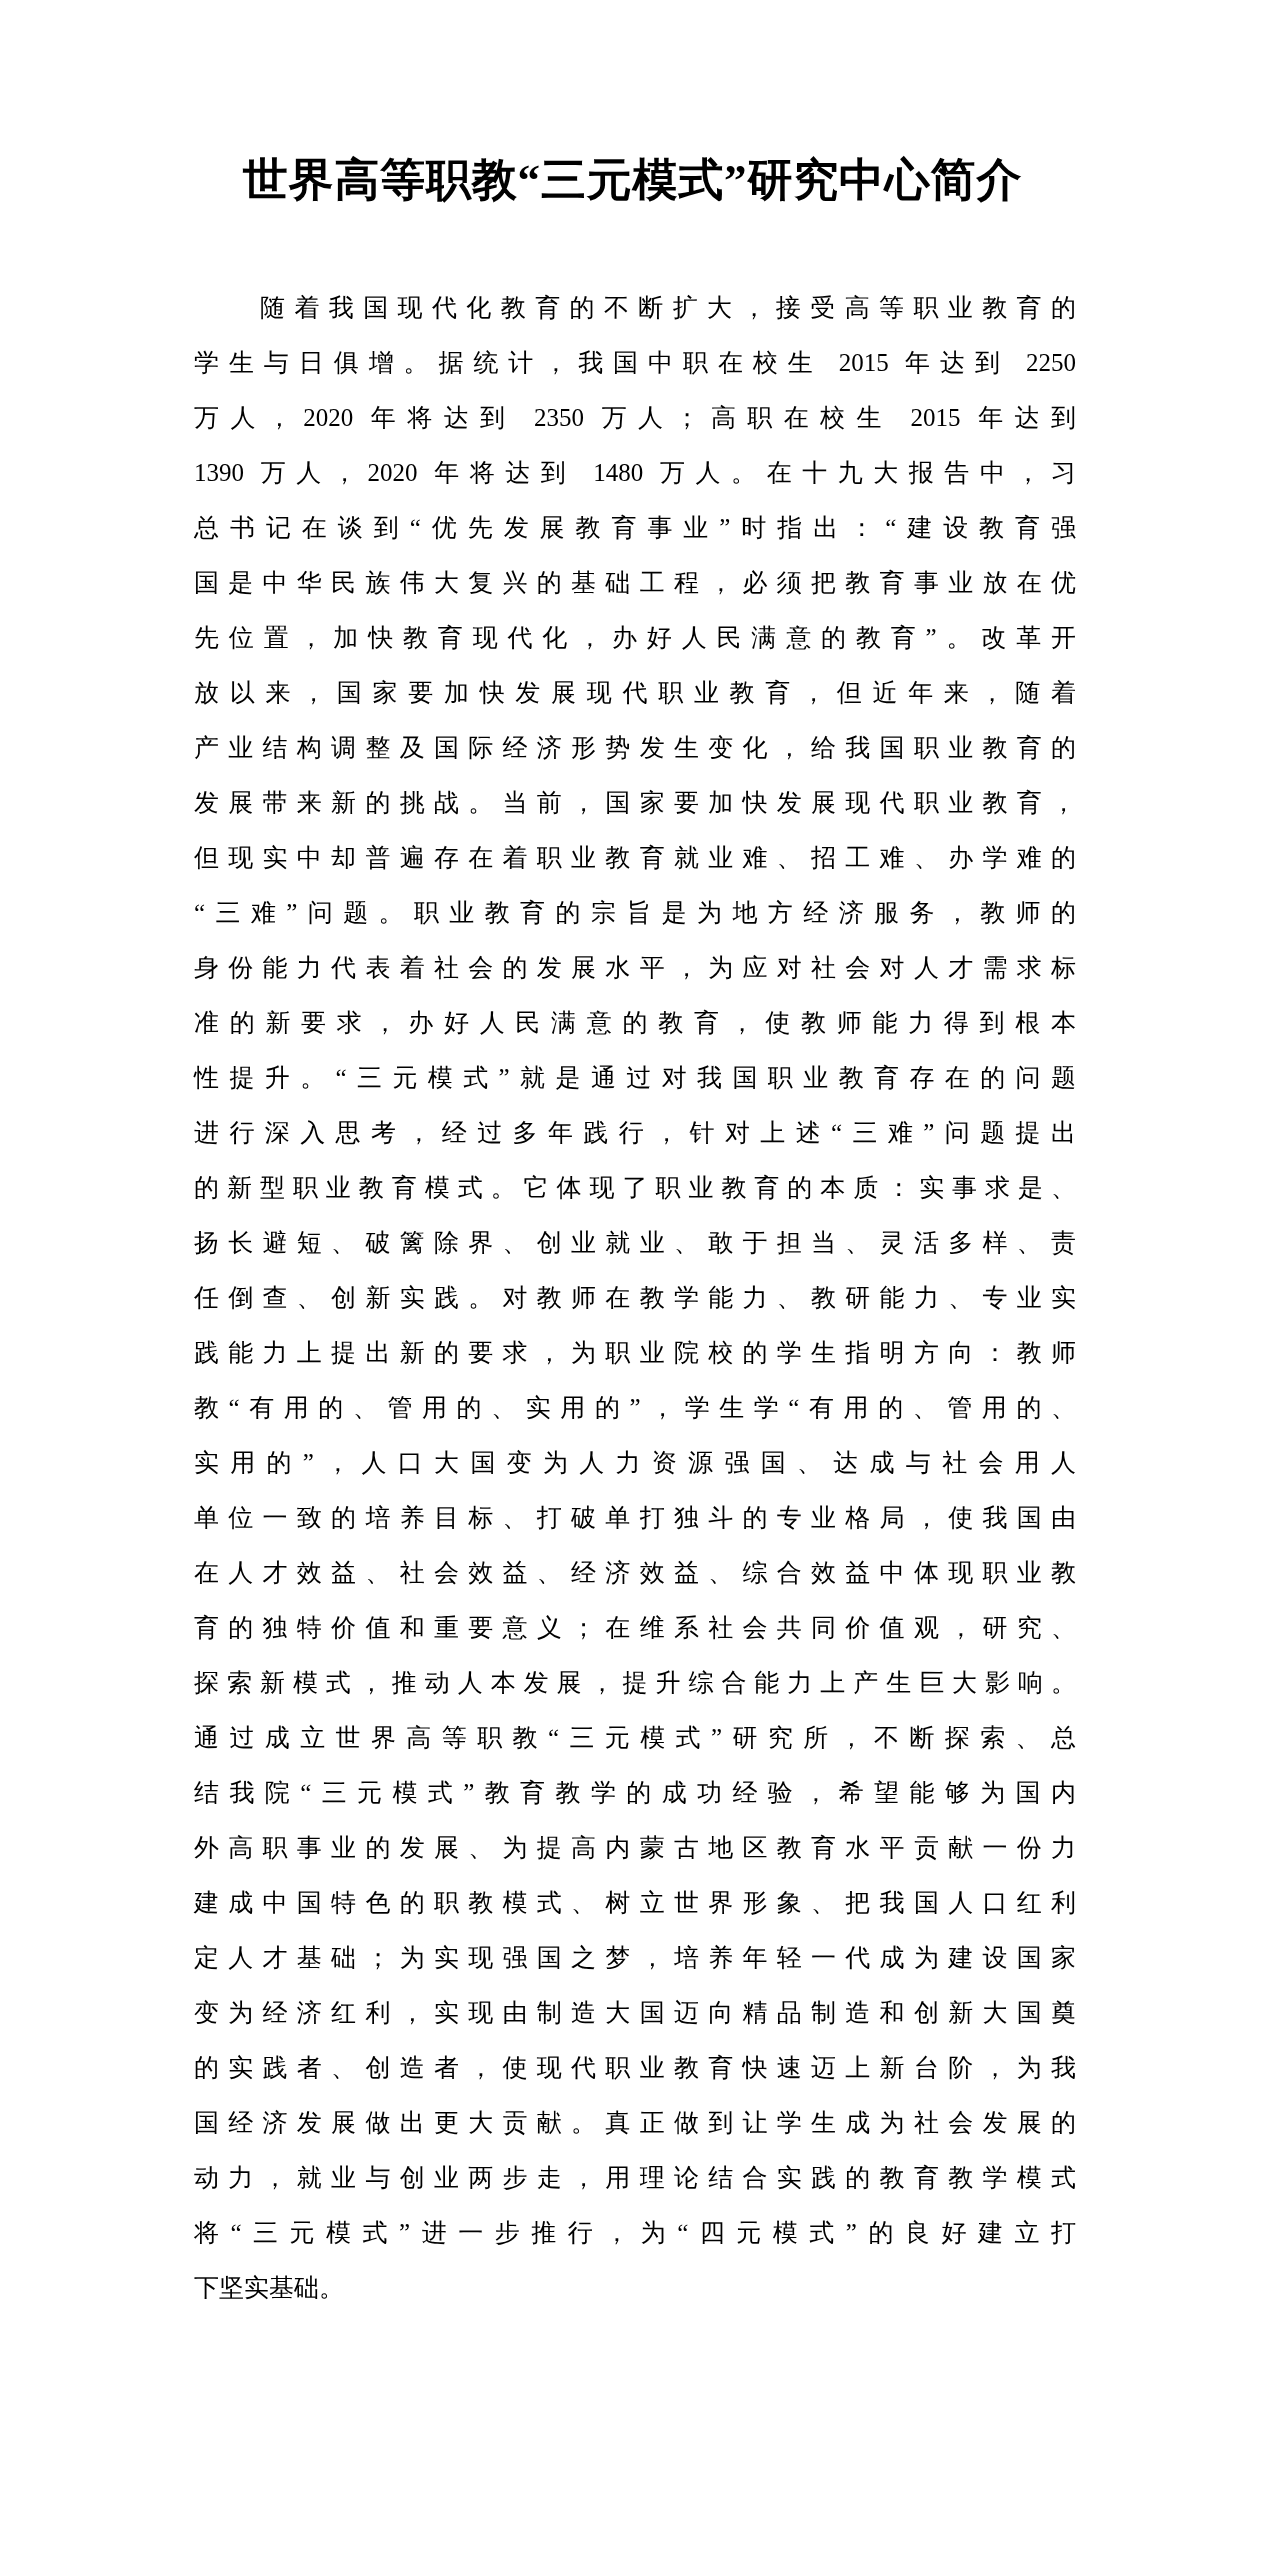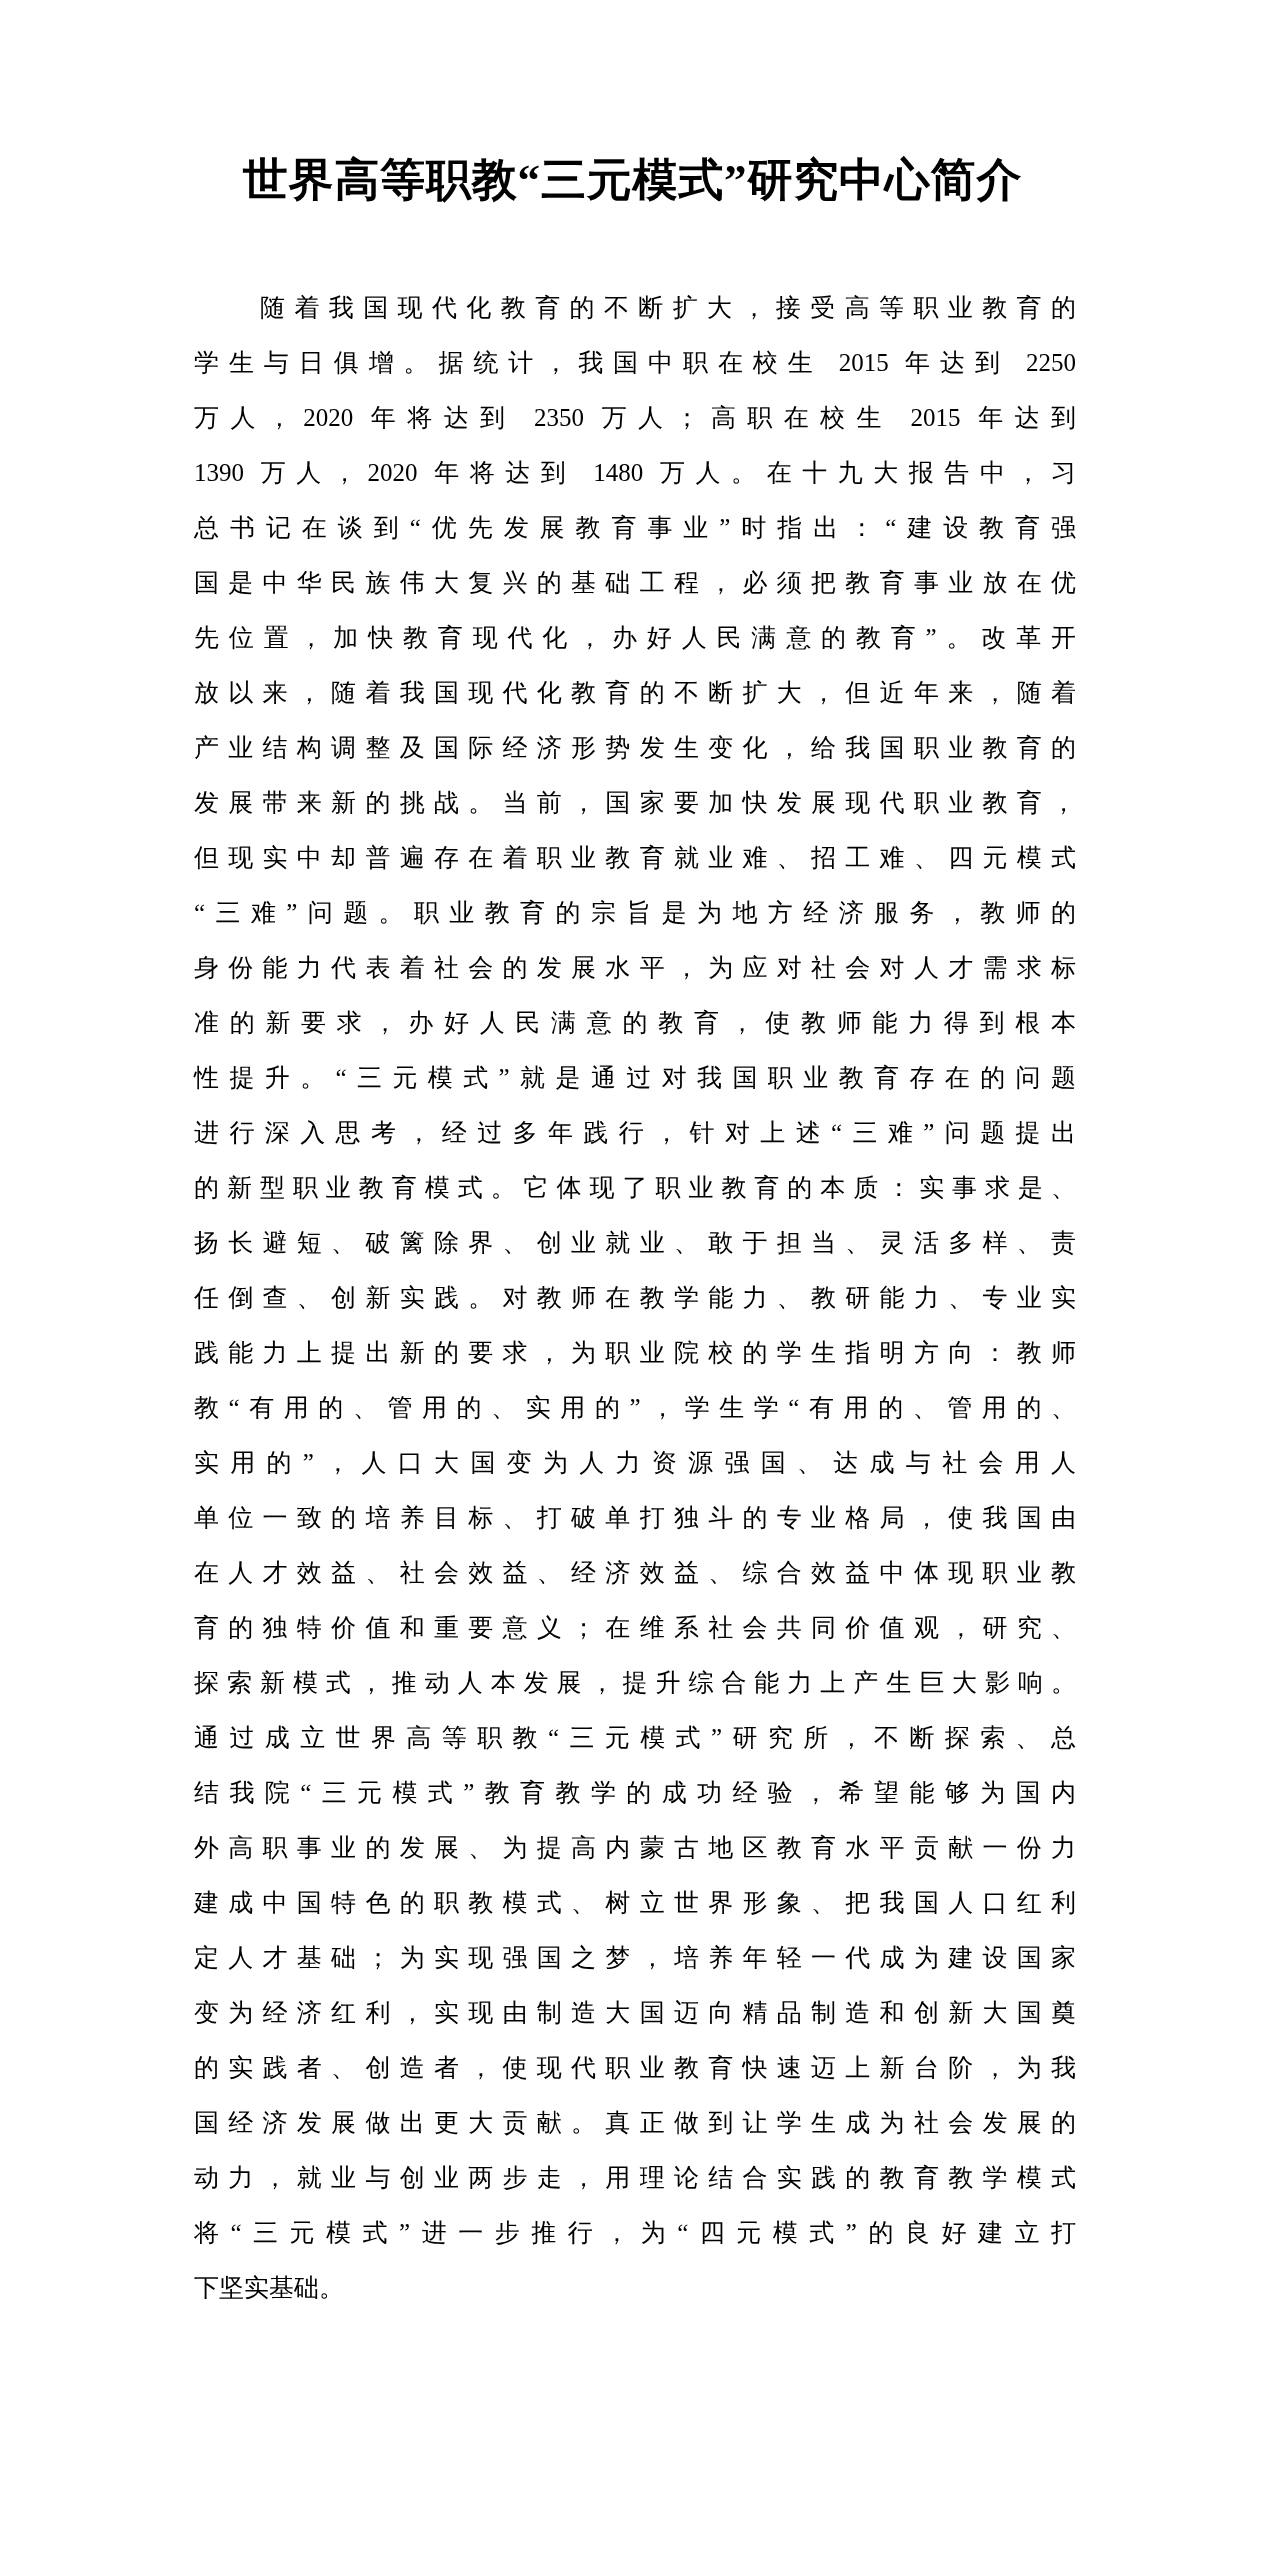--- a/index.html
+++ b/index.html
@@ -66,7 +66,7 @@
       <div class="text-line">总书记在谈到“优先发展教育事业”时指出：“建设教育强</div>
       <div class="text-line">国是中华民族伟大复兴的基础工程，必须把教育事业放在优</div>
       <div class="text-line">先位置，加快教育现代化，办好人民满意的教育”。改革开</div>
-      <div class="text-line">放以来，随着我国现代化教育的不断扩大，但近年来，随着</div>
+      <div class="text-line">放以来，国家要加快发展现代职业教育，但近年来，随着</div>
       <div class="text-line">产业结构调整及国际经济形势发生变化，给我国职业教育的</div>
       <div class="text-line">发展带来新的挑战。当前，国家要加快发展现代职业教育，</div>
       <div class="text-line">但现实中却普遍存在着职业教育就业难、招工难、四元模式</div>

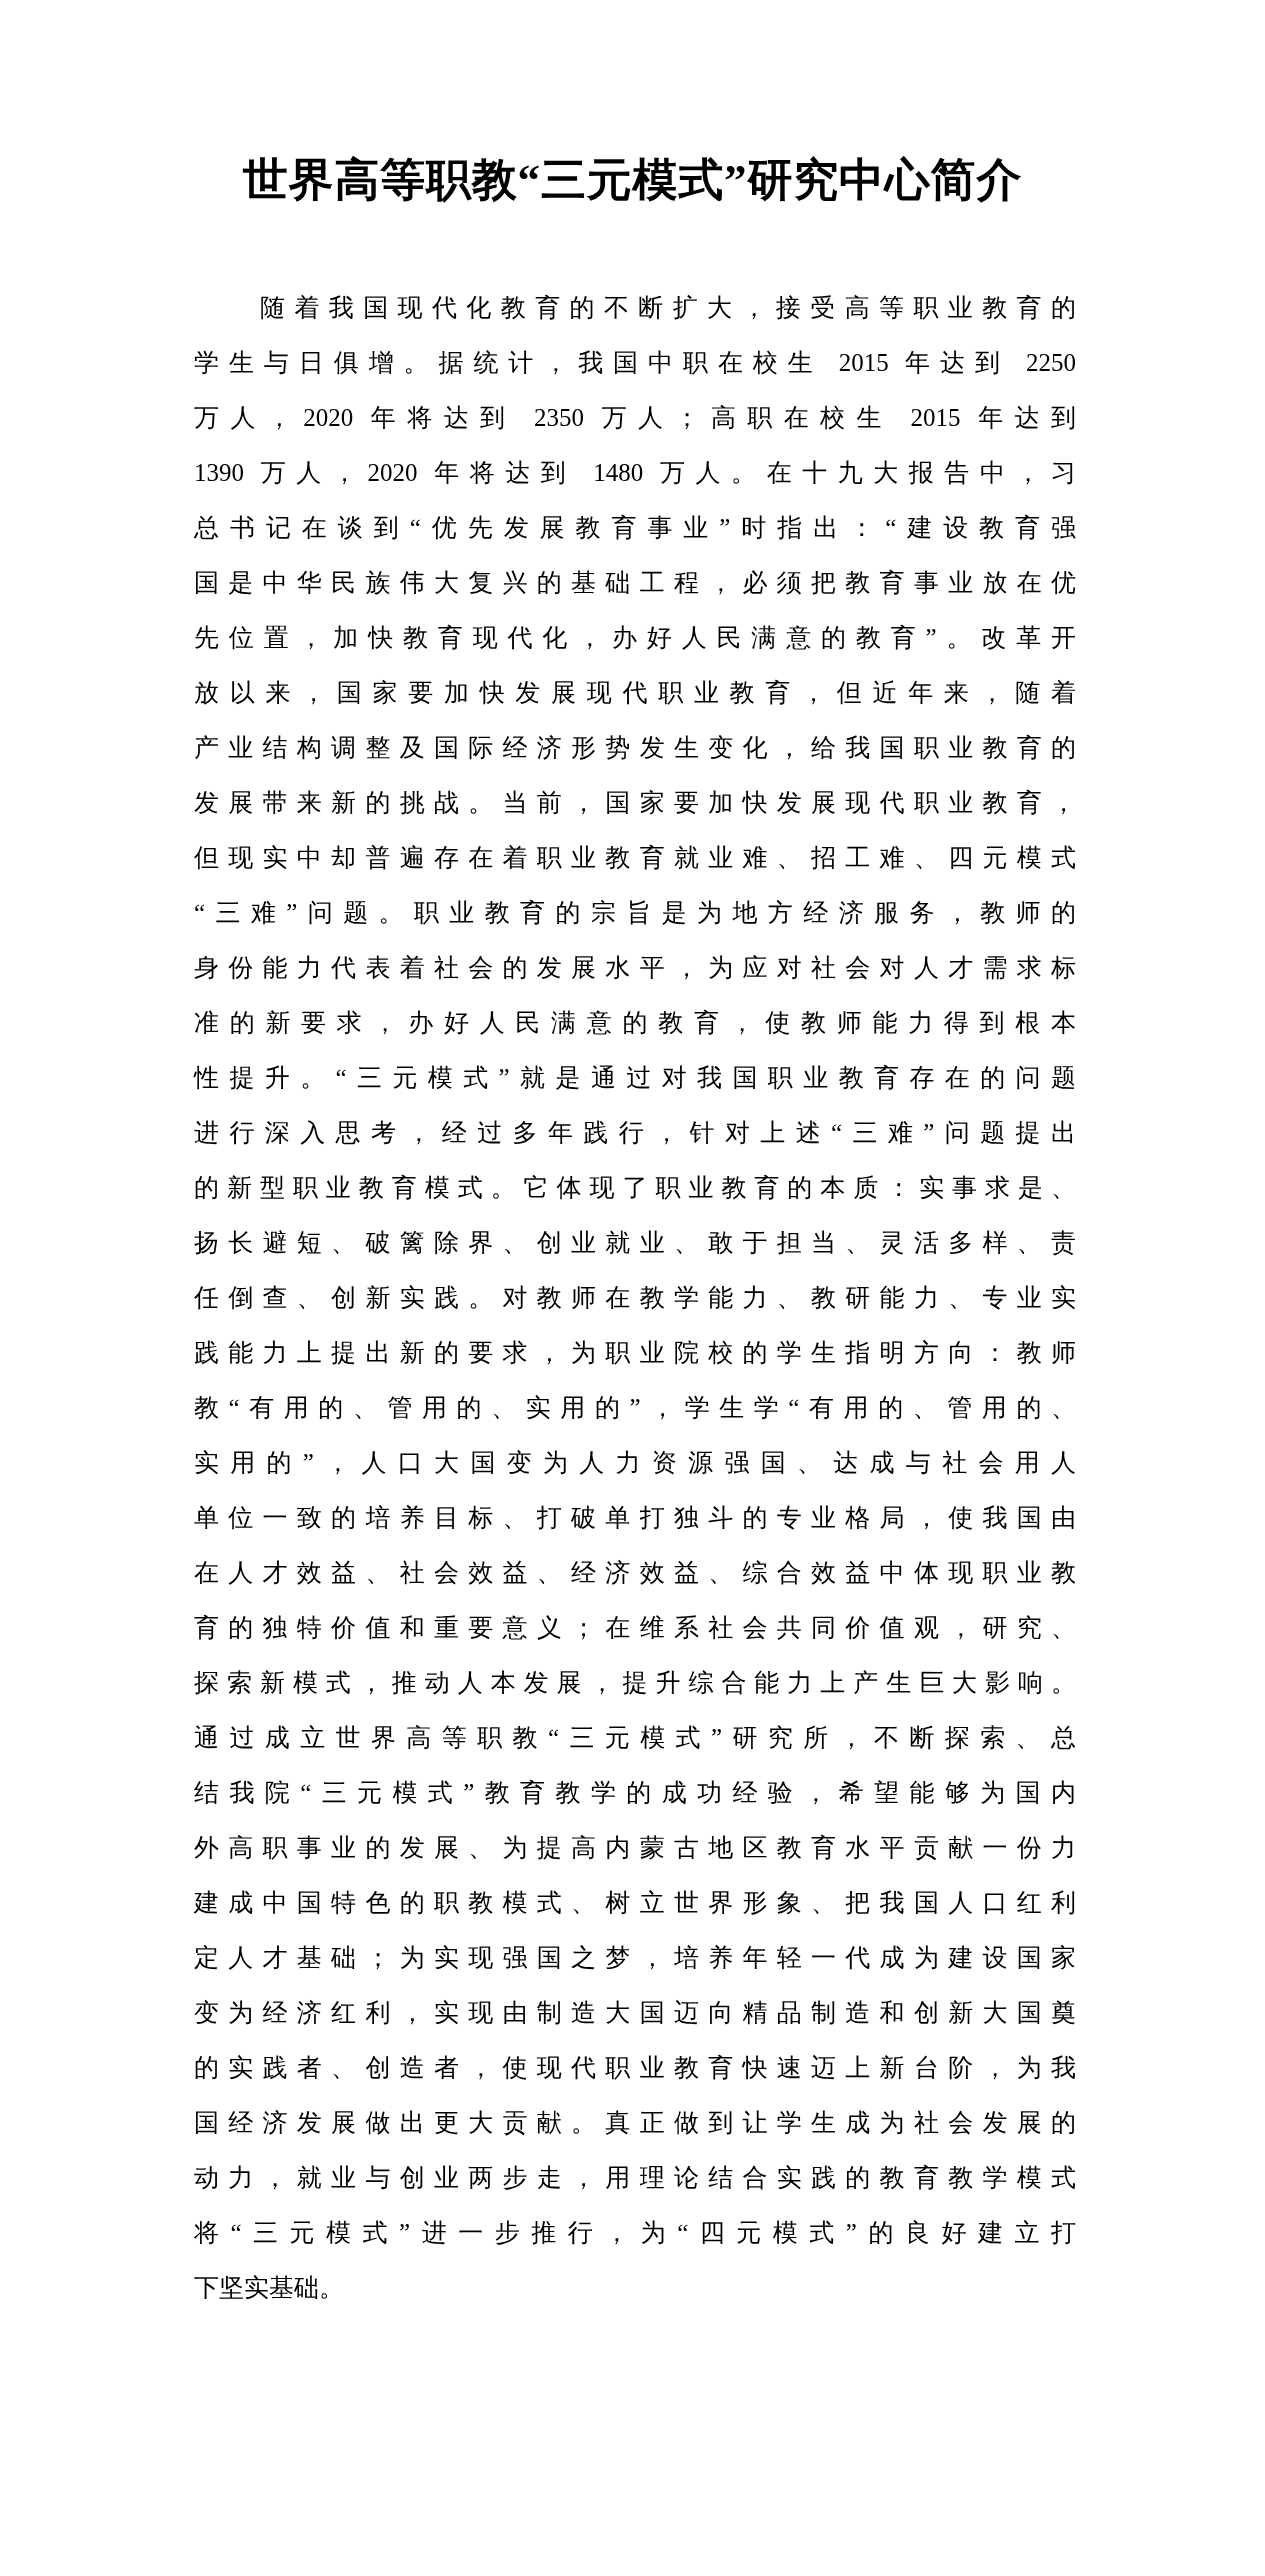--- a/index.html
+++ b/index.html
@@ -69,7 +69,7 @@
       <div class="text-line">放以来，国家要加快发展现代职业教育，但近年来，随着</div>
       <div class="text-line">产业结构调整及国际经济形势发生变化，给我国职业教育的</div>
       <div class="text-line">发展带来新的挑战。当前，国家要加快发展现代职业教育，</div>
-      <div class="text-line">但现实中却普遍存在着职业教育就业难、招工难、四元模式</div>
+      <div class="text-line">但现实中却普遍存在着职业教育就业难、招工难、办学难的</div>
       <div class="text-line">“三难”问题。职业教育的宗旨是为地方经济服务，教师的</div>
       <div class="text-line">身份能力代表着社会的发展水平，为应对社会对人才需求标</div>
       <div class="text-line">准的新要求，办好人民满意的教育，使教师能力得到根本</div>

